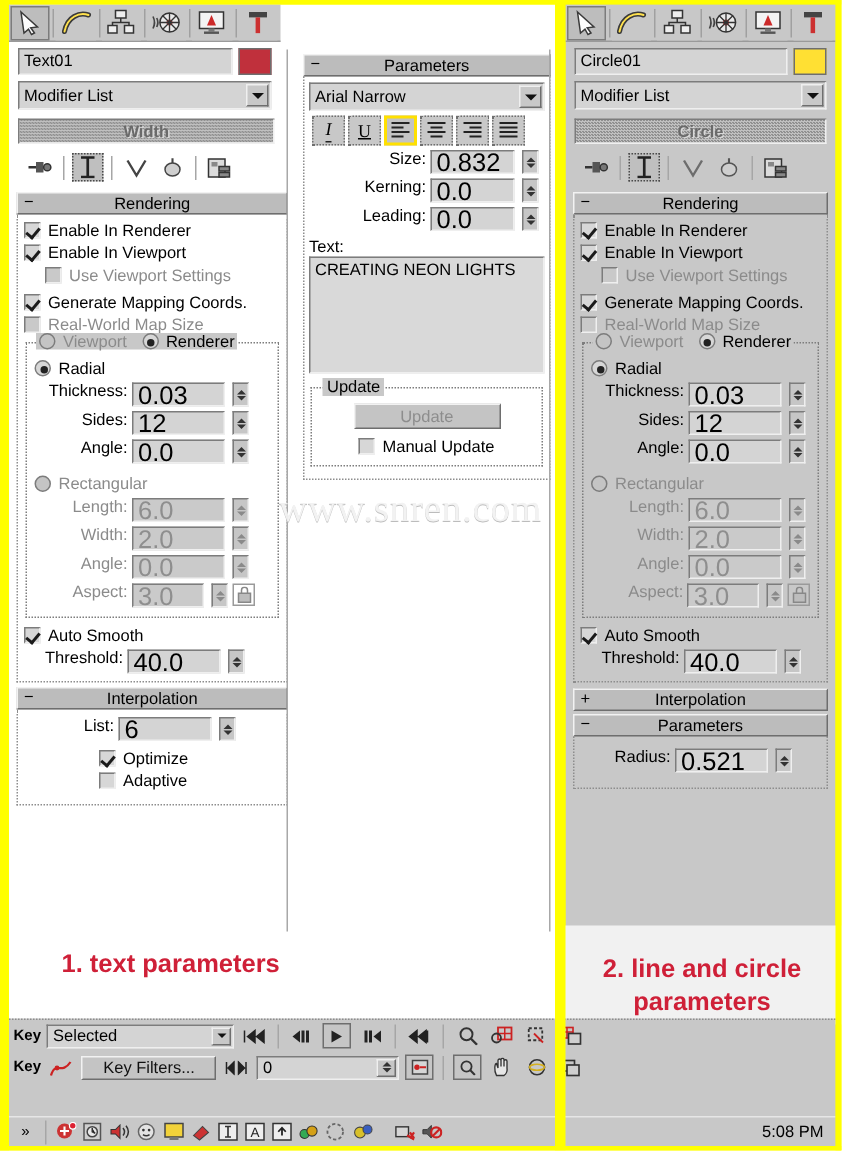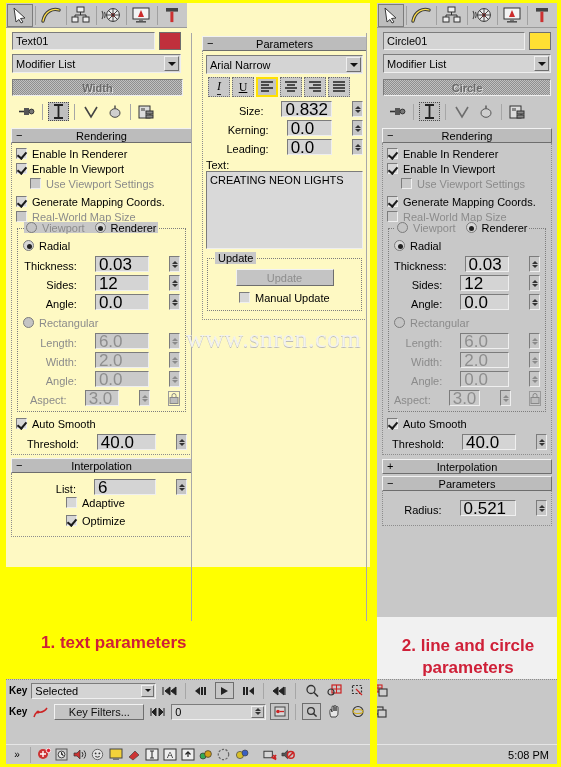--- a/index.html
+++ b/index.html
@@ -18,8 +18,8 @@
 
   
   #left-capture {
-    position:absolute; left:6px; top:3px; width:364px; height:564px;
-    background:#fef9c3;
+    position:absolute; left:6px; top:3px; width:364px; height:761px;
+    background:#ffffff;
     border-left:0;
   }
   #right-capture {

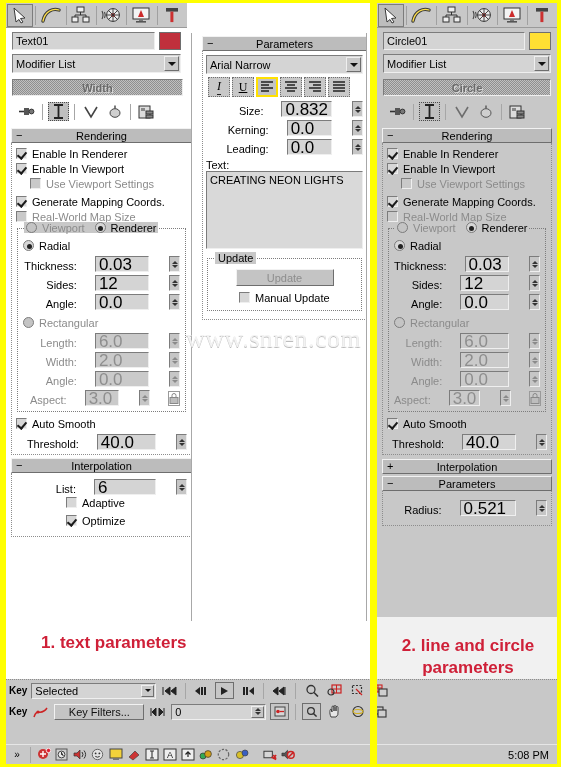--- a/index.html
+++ b/index.html
@@ -123,7 +123,7 @@
   .rad.dis{color:#8b8b8b;}
   .rad.dis .dot{background:#c4c4c4;}
 
-  .fieldrow { display:flex; align-items:flex-end; gap:18px; height:17px; margin-top:2px; }
+  .fieldrow { display:flex; align-items:flex-start; gap:3px; height:17px; margin-top:2px; }
   .fieldrow .lab { text-align:right; white-space:nowrap; }
   .fieldrow.dis .lab { color:#8b8b8b; }
   .spin {

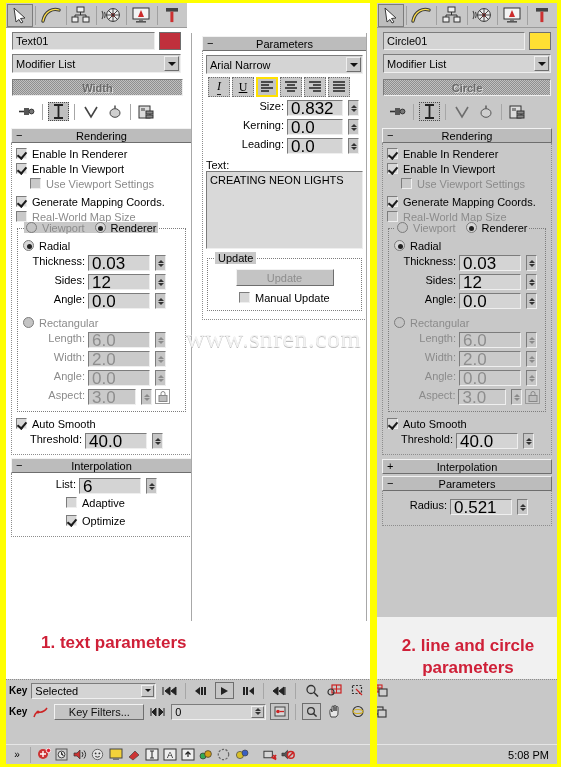--- a/index.html
+++ b/index.html
@@ -487,13 +487,13 @@
               <i class="dn"></i>
             </span>
         </div>
+        <div class="chk" style="margin-left:50px;margin-top:3px;">
+          <span class="box on"></span>
+          <span>Optimize</span>
+        </div>
         <div class="chk" style="margin-left:50px;">
           <span class="box"></span>
           <span>Adaptive</span>
-        </div>
-        <div class="chk" style="margin-left:50px;margin-top:3px;">
-          <span class="box on"></span>
-          <span>Optimize</span>
         </div>
       </div>
     </div>

